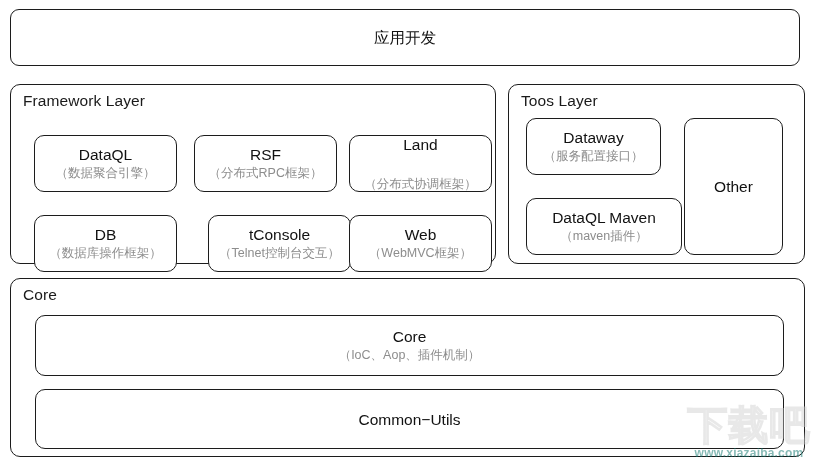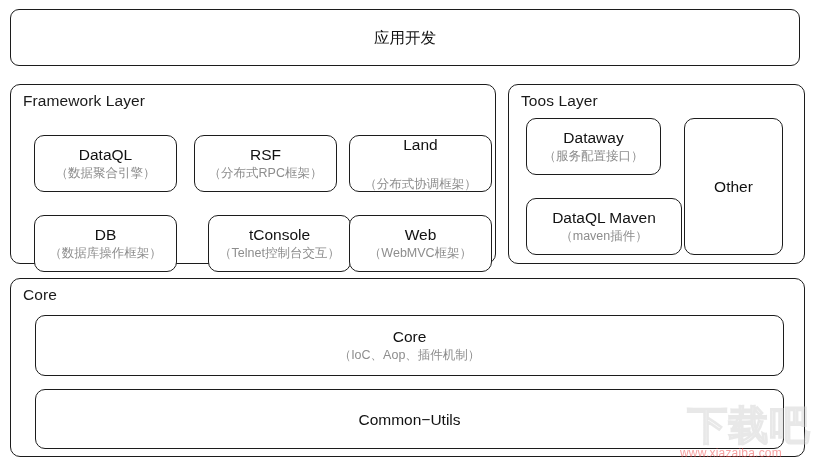--- a/index.html
+++ b/index.html
@@ -152,9 +152,9 @@
     width: 138px;
     font-size: 12px;
     line-height: 14px;
-    font-weight: normal;
-    color: #ef4444;
-    text-align: left;
+    font-weight: bold;
+    color: #0f766e;
+    text-align: center;
     white-space: nowrap;
     letter-spacing: 0.2px;
   }

